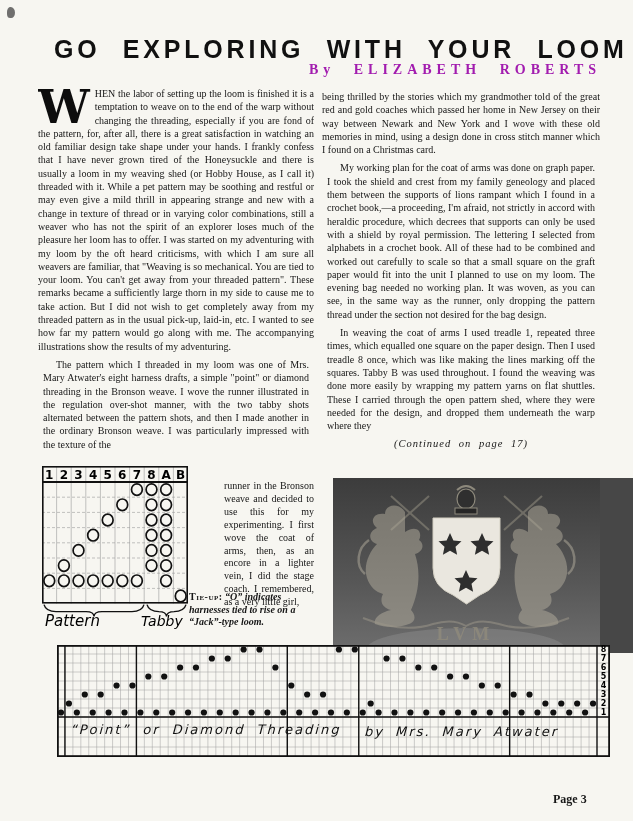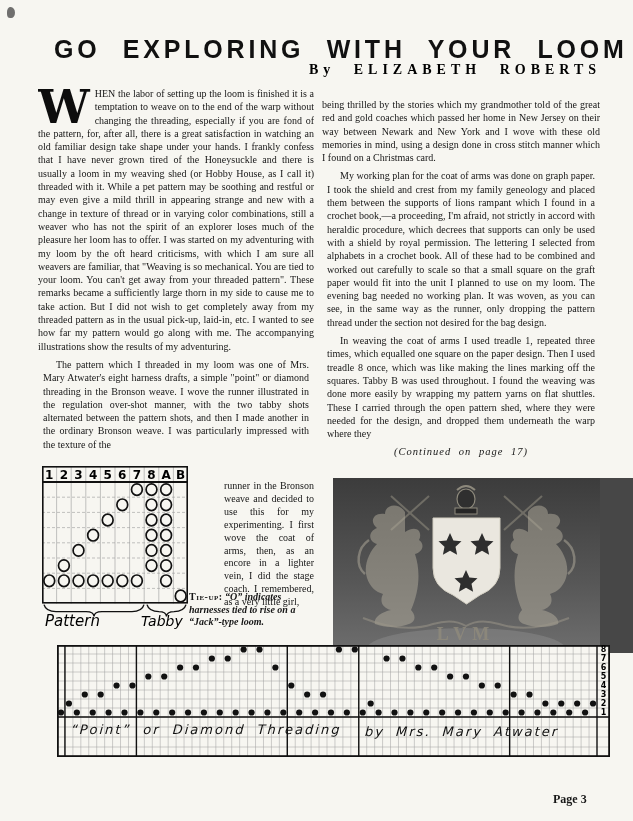--- a/index.html
+++ b/index.html
@@ -20,7 +20,7 @@
   #byline{
     left:300px;top:62px;width:310px;text-align:center;
     font-size:14px;font-weight:bold;letter-spacing:5px;word-spacing:10px;
-    white-space:nowrap;color:#000000;
+    white-space:nowrap;color:#a21caf;
   }
   
   .col{font-size:10px;line-height:13.3px;text-align:justify;}

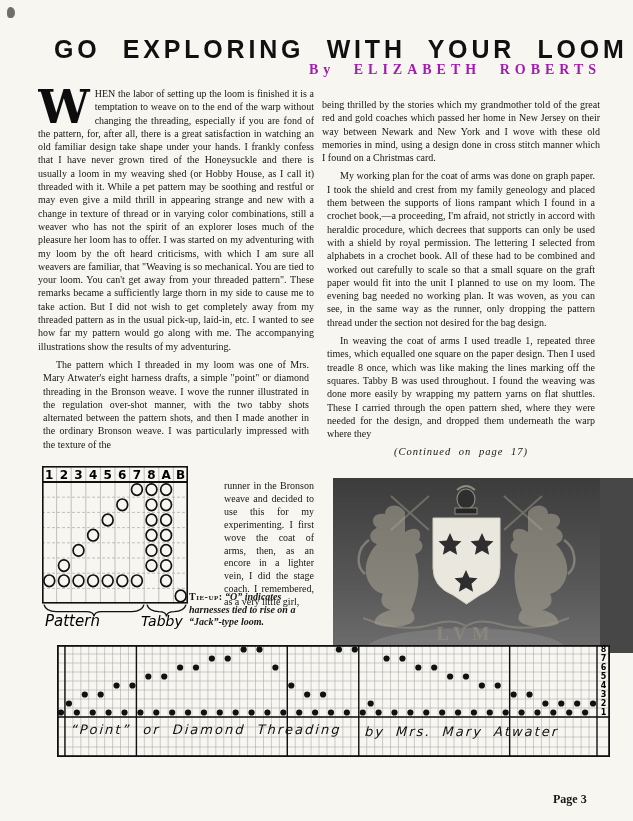--- a/index.html
+++ b/index.html
@@ -25,7 +25,7 @@
   
   .col{font-size:10px;line-height:13.3px;text-align:justify;}
   #left-col{left:38px;top:87px;width:276px;height:376px;overflow:hidden;}
-  #right-col{left:322px;top:98px;width:278px;}
+  #right-col{left:322px;top:90px;width:278px;}
   .indent{text-indent:13px;margin:5px;}
   p.noindent{margin:0;}
   #dropcap{

